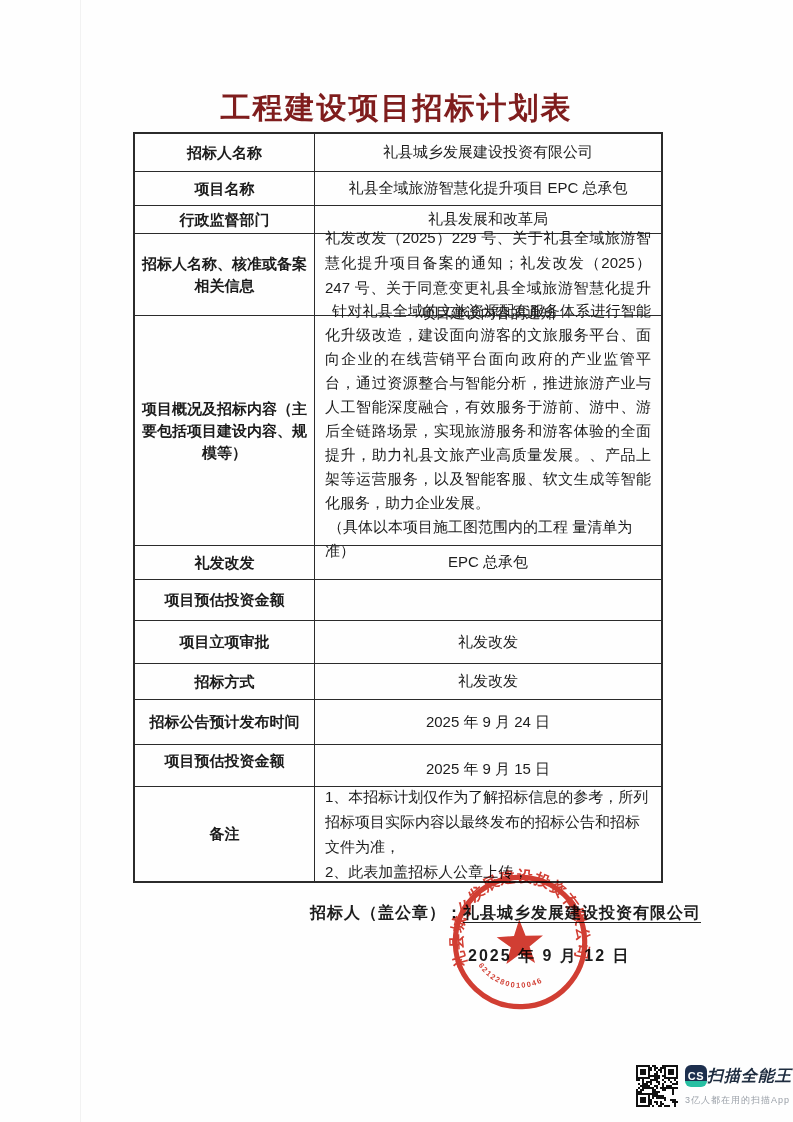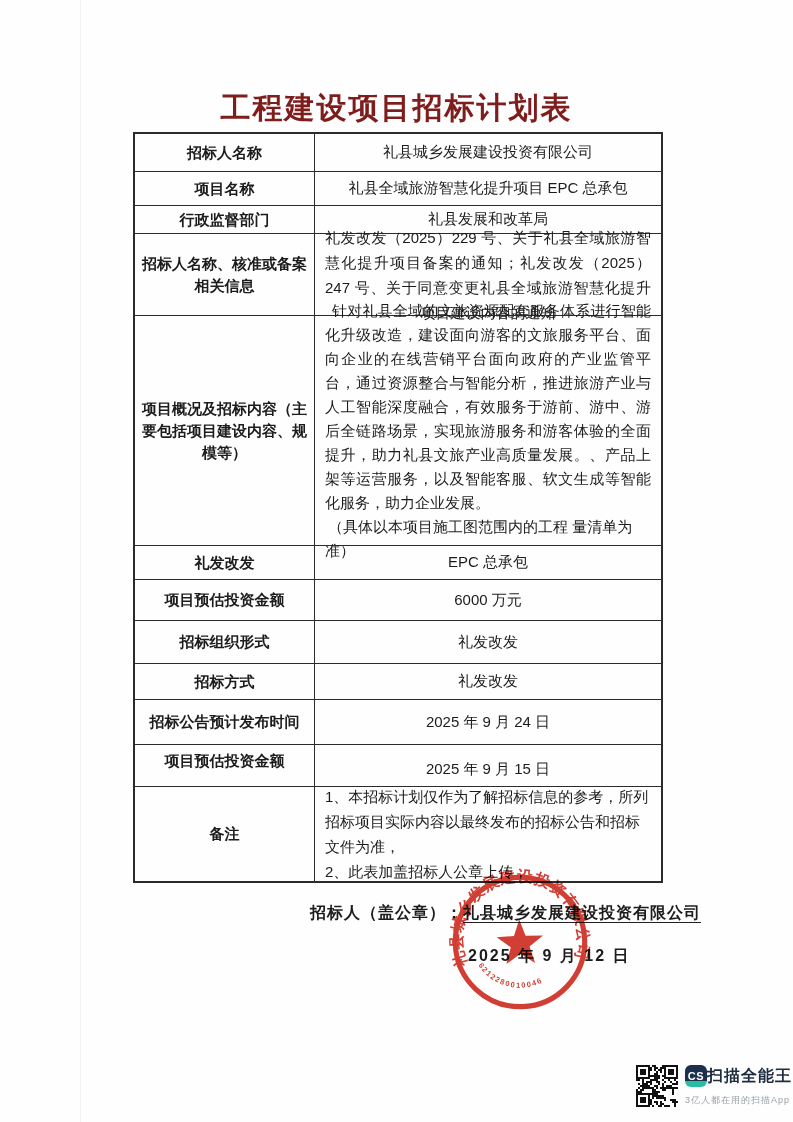--- a/index.html
+++ b/index.html
@@ -98,9 +98,6 @@
     </div>
     <div class="t-row r6">
       <div class="t-label">项目预估投资金额</div>
-      <div class="t-value">
-          <div class="center">6000 万元</div>
-        </div>
     </div>
     <div class="t-row r7">
       <div class="t-label">招标组织形式</div>

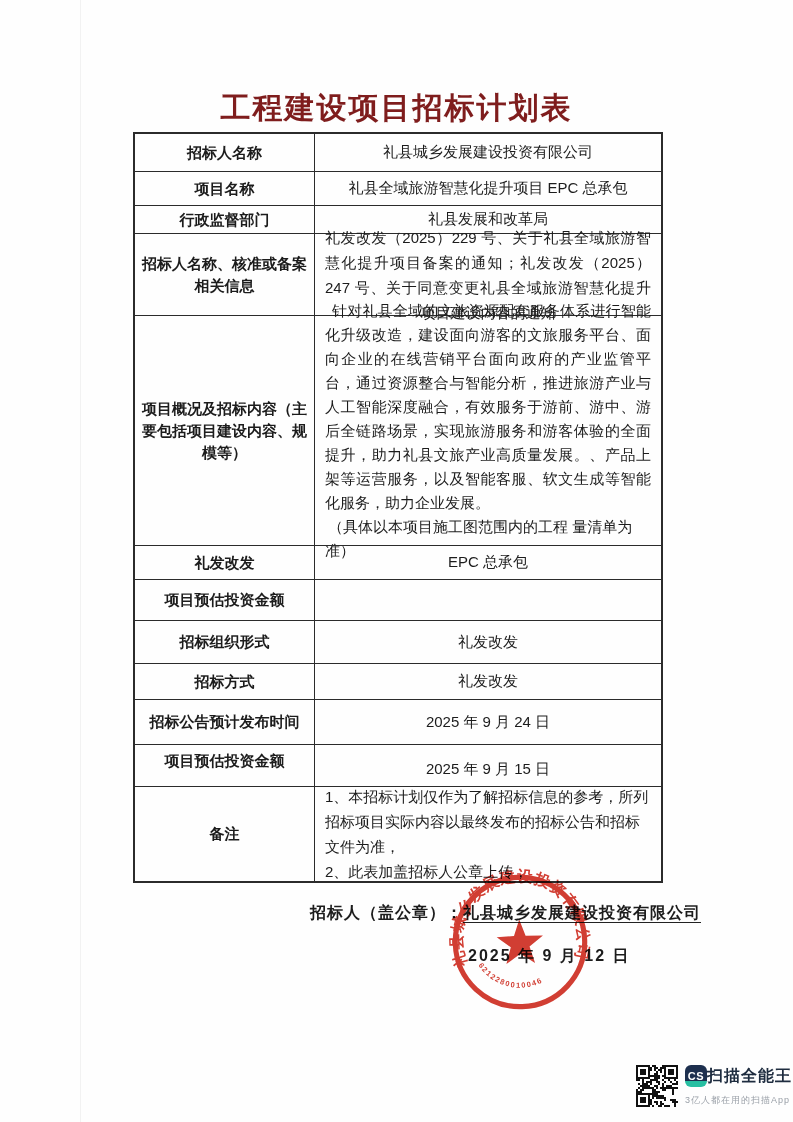--- a/index.html
+++ b/index.html
@@ -100,7 +100,7 @@
       <div class="t-label">项目预估投资金额</div>
     </div>
     <div class="t-row r7">
-      <div class="t-label">招标组织形式</div>
+      <div class="t-label">项目立项审批</div>
       <div class="t-value">
           <div class="center">礼发改发</div>
         </div>

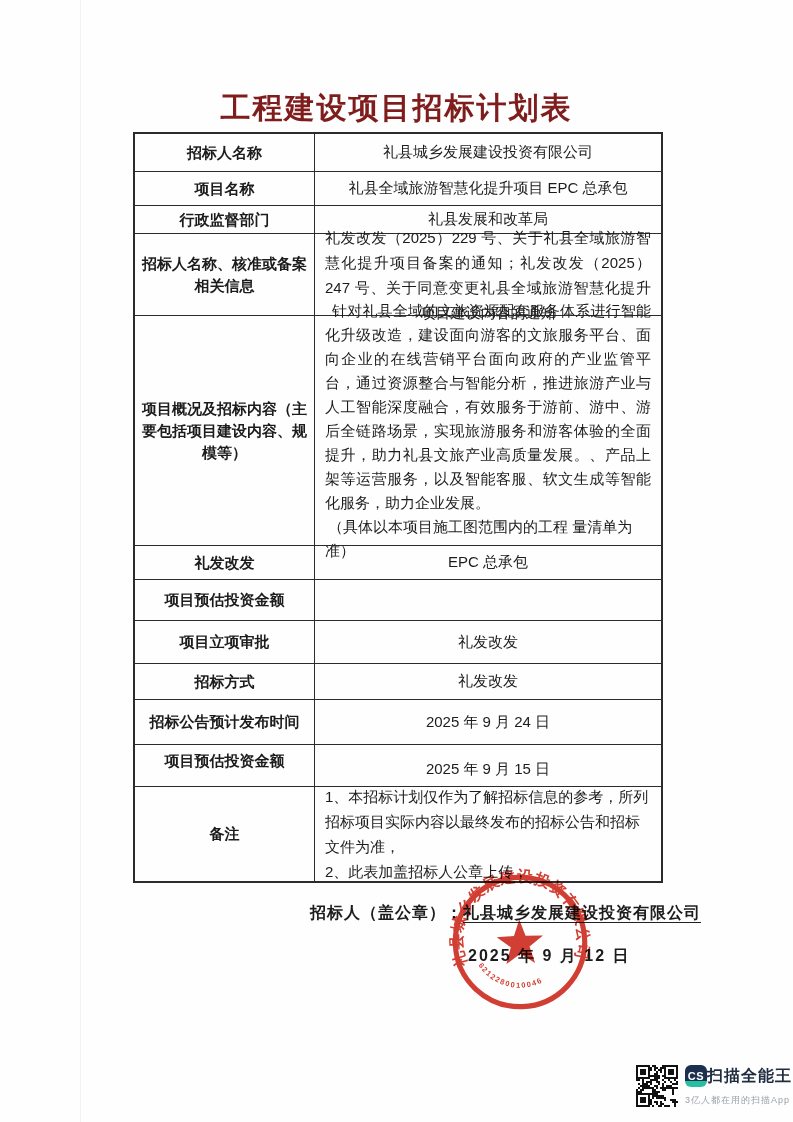--- a/index.html
+++ b/index.html
@@ -47,7 +47,7 @@
   .cs-logo{width:22px;height:22px;border-radius:6px;display:flex;align-items:center;justify-content:center;
     background:linear-gradient(180deg,#1d2f4e 0%,#1d2f4e 74%,#27bfa2 74%,#27bfa2 100%);
     color:#fff;font-size:11px;font-weight:bold;letter-spacing:.5px;}
-  .wm-name{font-size:16px;font-weight:bold;color:#1e2c3f;letter-spacing:1px;}
+  .wm-name{font-size:16px;font-weight:bold;color:#1e2c3f;letter-spacing:1px;font-style:italic;}
   .wm-tag{font-size:9px;color:#9aa0a8;letter-spacing:1px;margin-top:7px;}
 </style>
 </head>

